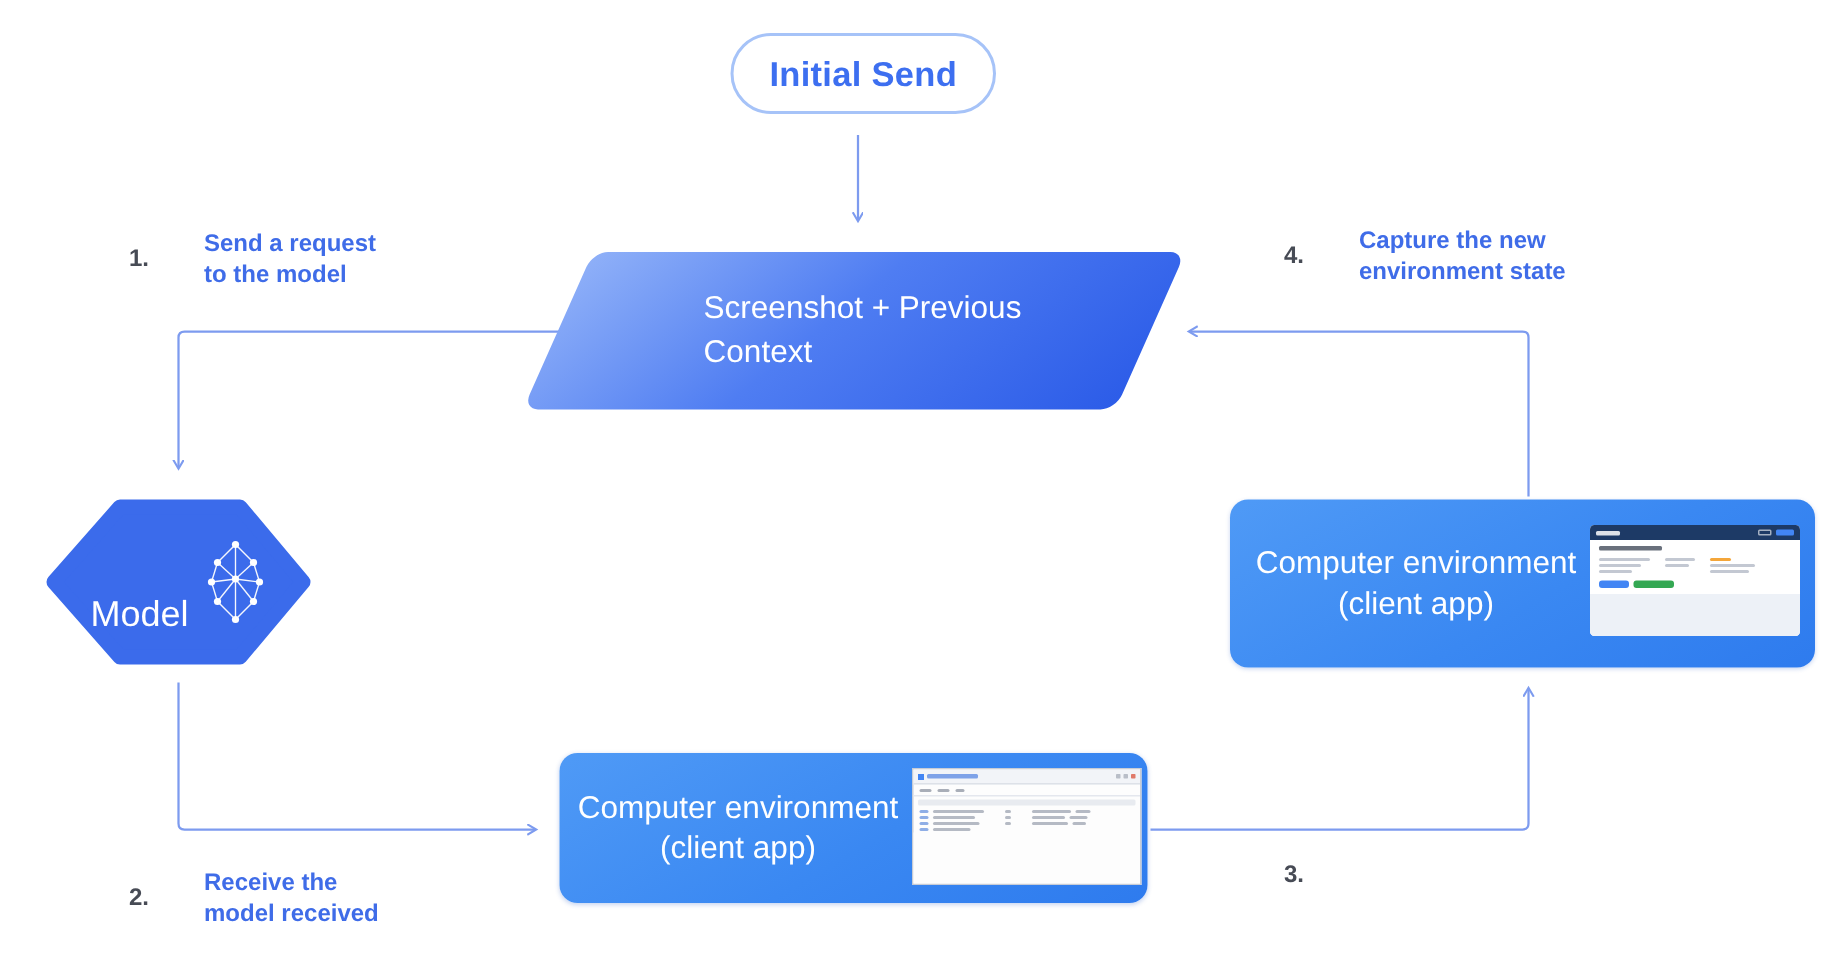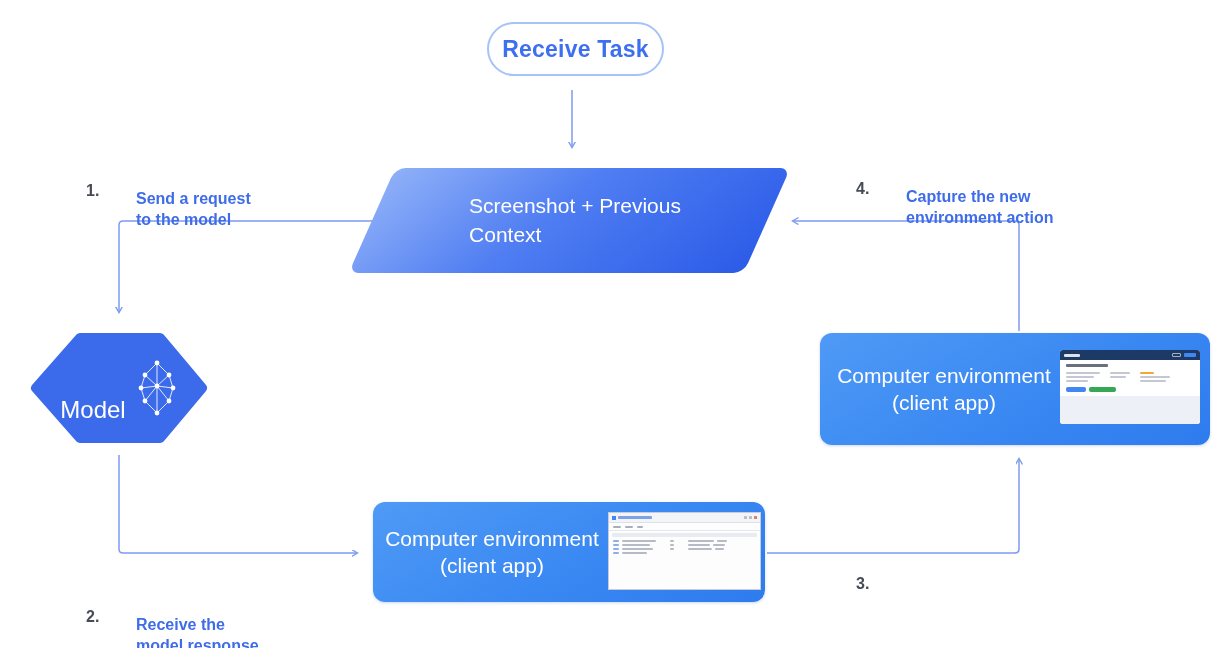--- a/index.html
+++ b/index.html
@@ -122,7 +122,7 @@
   </svg>
 
   <div class="pill">
-    <span>Receive Task</span>
+    <span>Initial Send</span>
   </div>
 
   <div class="para-bg"></div>

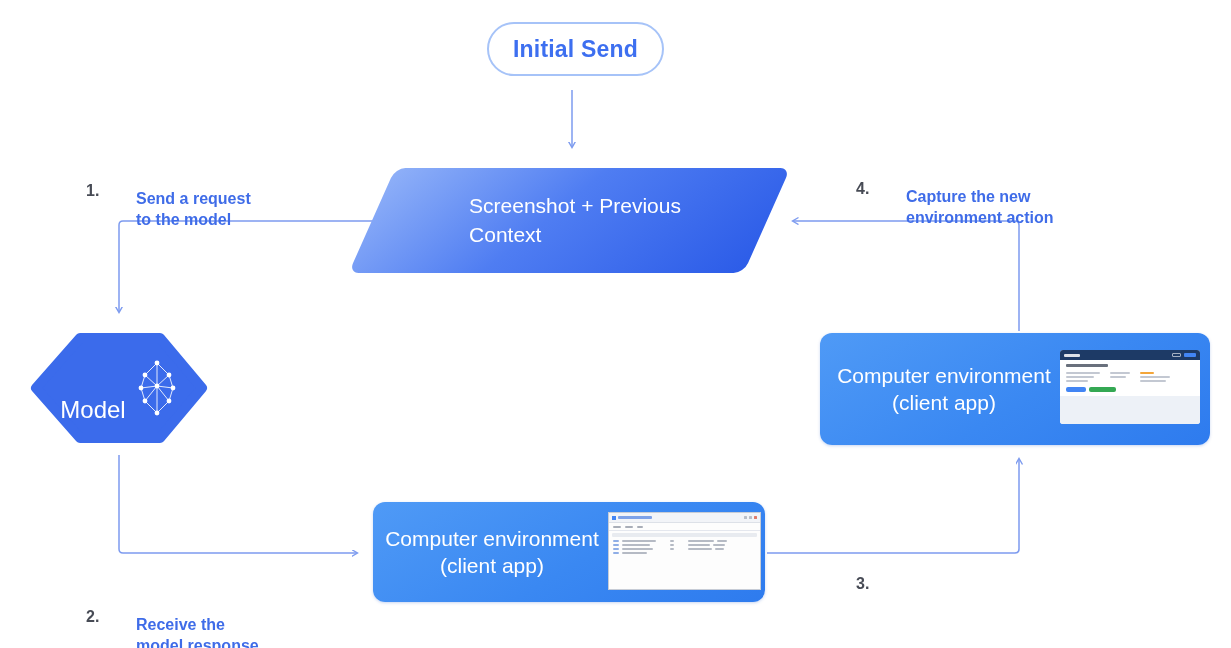--- a/index.html
+++ b/index.html
@@ -97,7 +97,7 @@
   
   .step{position:absolute;display:flex;gap:30px;}
   .step-num{font-size:16px;font-weight:700;color:#474b55;width:20px;align-self:center;}
-  .step-text{font-size:16px;font-weight:600;color:#3f6ce8;white-space:pre-line;line-height:1.32;margin-top:36px;}
+  .step-text{font-size:16px;font-weight:600;color:#3f6ce8;white-space:pre-line;line-height:1.32;}
   .step-1{left:86px;top:152px;}
   .step-2{left:86px;top:578px;}
   .step-3{left:856px;top:575px;}

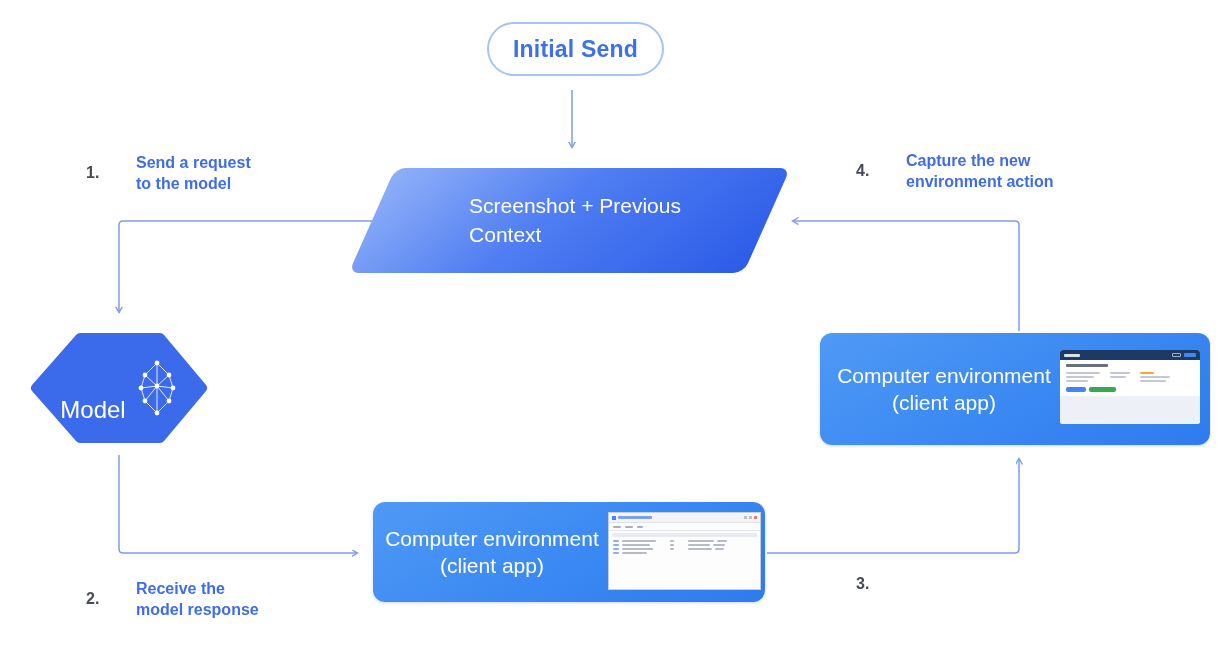--- a/index.html
+++ b/index.html
@@ -289,7 +289,7 @@
   <div class="step step-4">
     <span class="step-num">4.</span>
     <span class="step-text">Capture the new
-environment action</span>
+environment state</span>
   </div>
 
 </div>

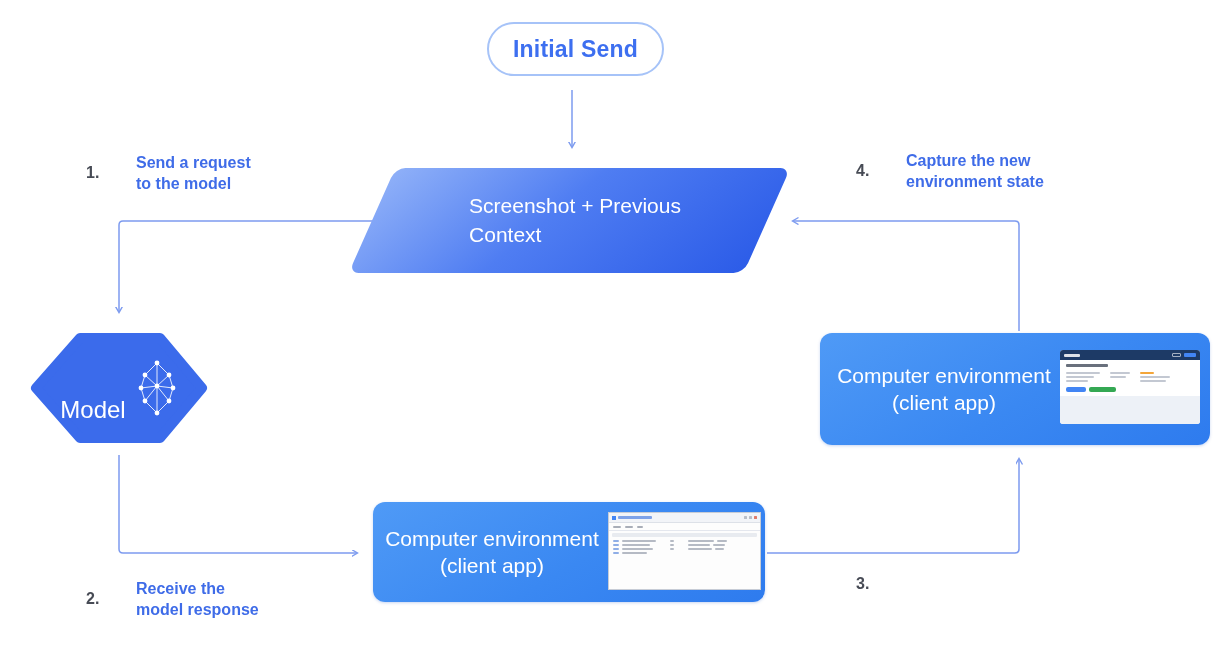--- a/index.html
+++ b/index.html
@@ -281,7 +281,7 @@
   <div class="step step-2">
     <span class="step-num">2.</span>
     <span class="step-text">Receive the
-model response</span>
+model received</span>
   </div>
   <div class="step step-3">
     <span class="step-num">3.</span>

